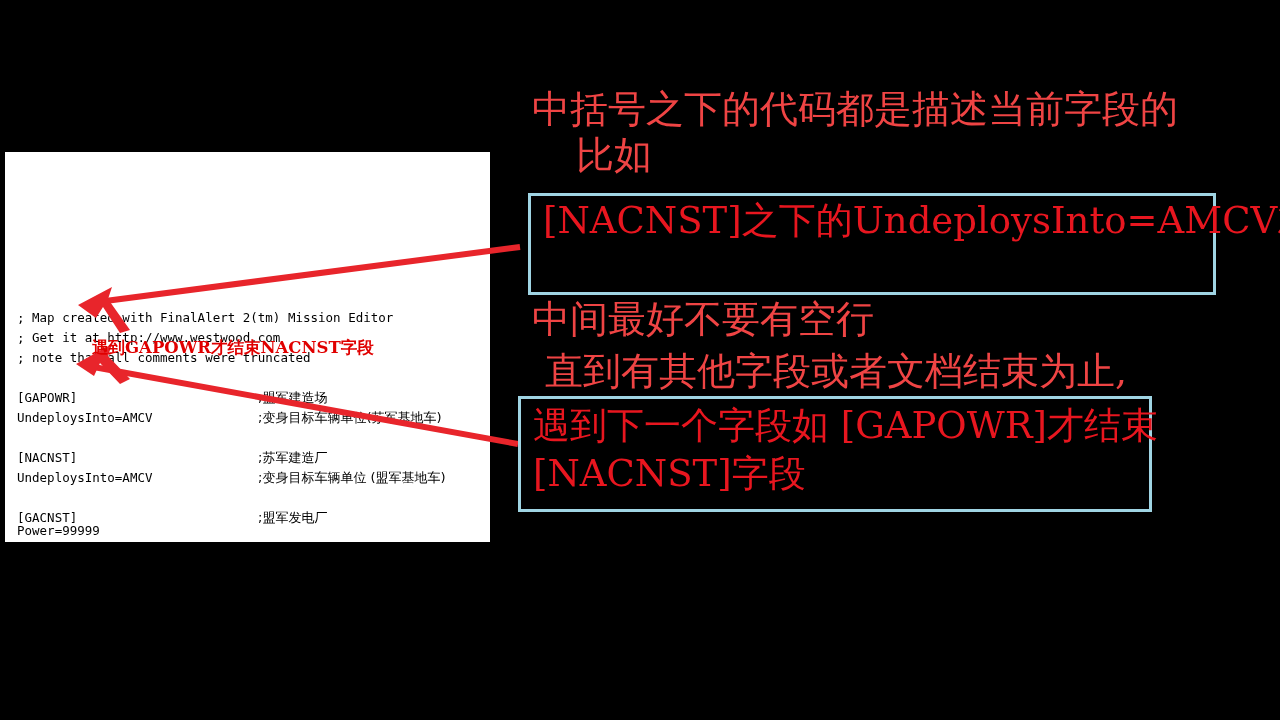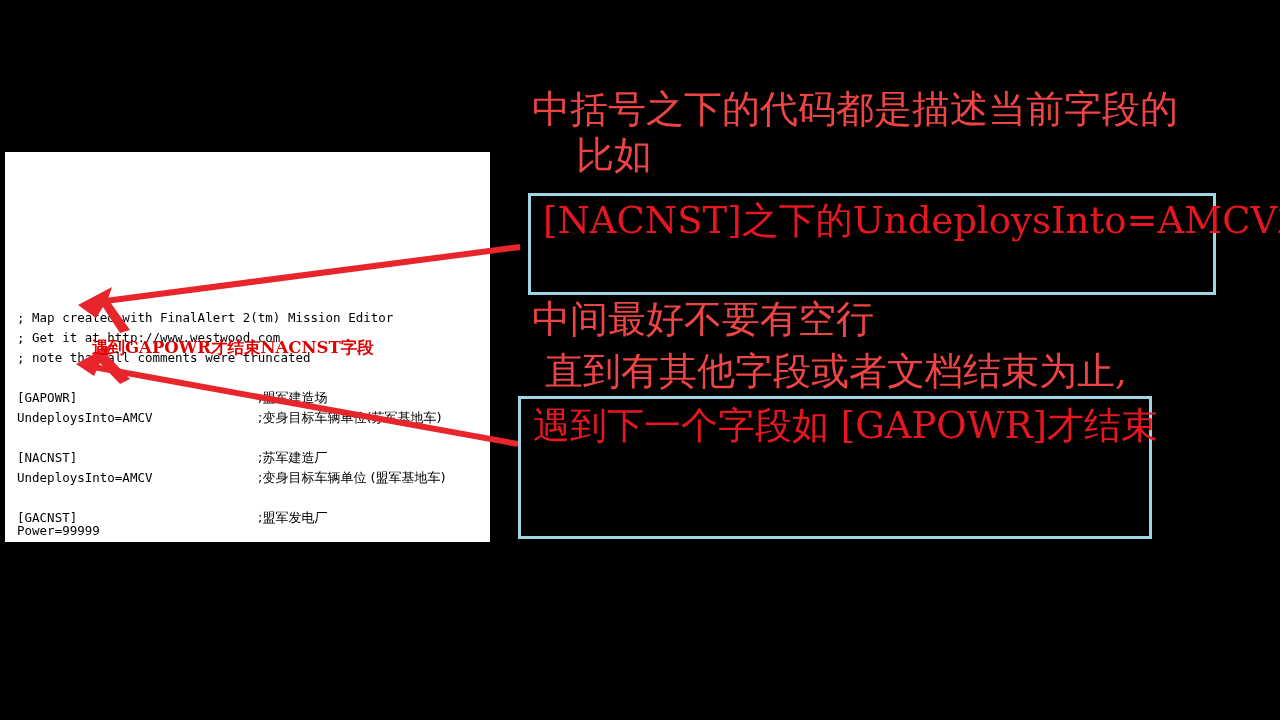--- a/index.html
+++ b/index.html
@@ -96,7 +96,7 @@
   }
 
   #box-1 { left: 528px; top: 193px; width: 688px; height: 102px; }
-  #box-2 { left: 518px; top: 396px; width: 634px; height: 143px; }
+  #box-2 { left: 518px; top: 396px; width: 634px; height: 116px; }
 </style>
 </head>
 <body>

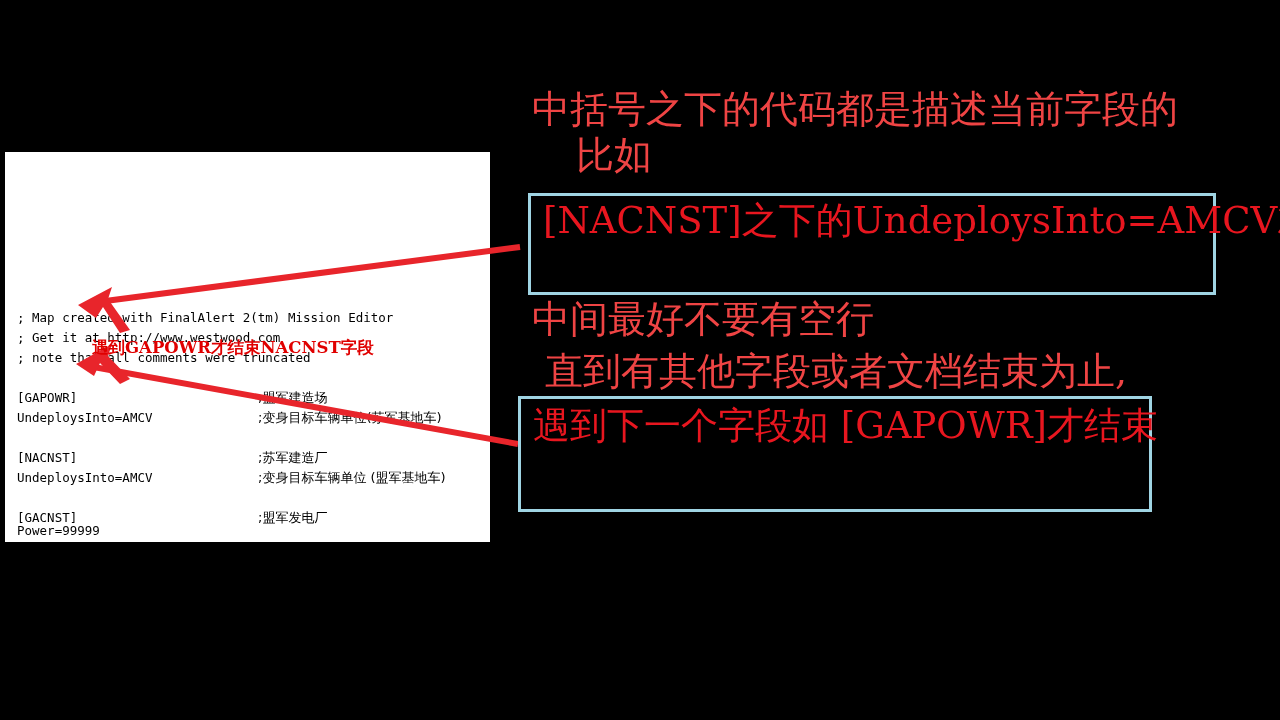--- a/index.html
+++ b/index.html
@@ -148,6 +148,7 @@
 
   <div class="cn-box" id="box-2">
     <div class="cn-box-line" style="top:4px;">遇到下一个字段如 [GAPOWR]才结束</div>
+    <div class="cn-box-line" style="top:52px;">[NACNST]字段</div>
   </div>
 
 </div>

